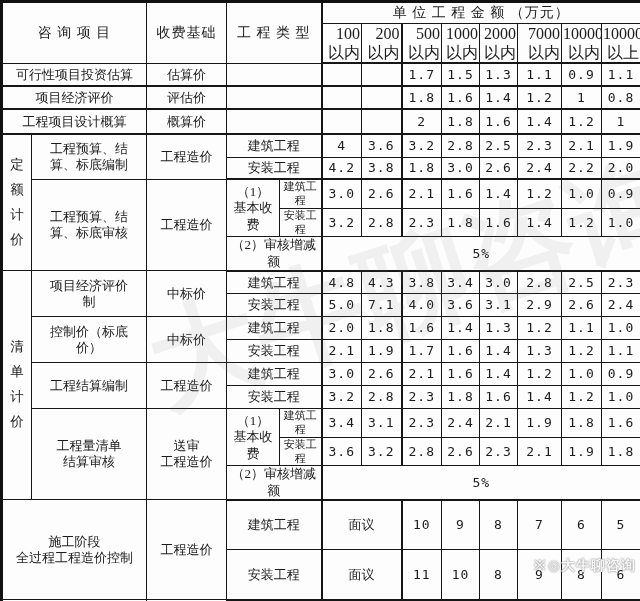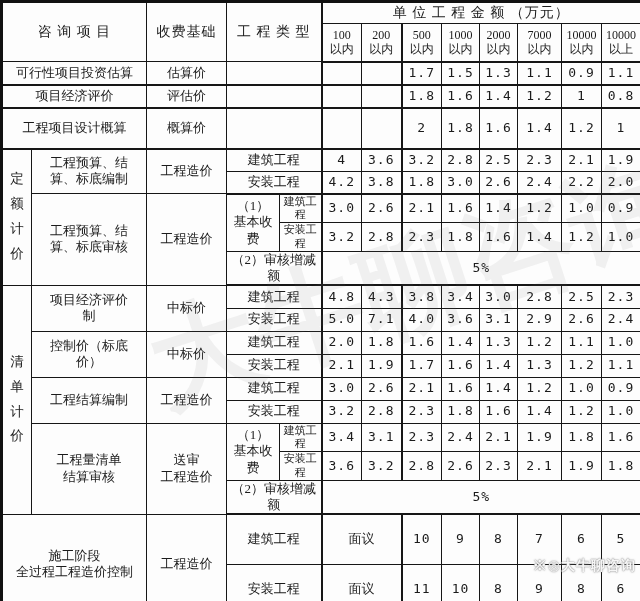--- a/index.html
+++ b/index.html
@@ -24,7 +24,7 @@
     white-space:pre-line; overflow:hidden; padding:0 1px;
   }
   .hdr { font-size:14px; letter-spacing:1px;margin-top:33px; }
-  .sub { font-size:12px; line-height:1.2; }
+  .sub { font-size:16px; line-height:1.2;text-align:right; }
   .num {
     font-family:"DejaVu Sans Mono","Liberation Mono",monospace;
     font-size:13px; letter-spacing:1px;

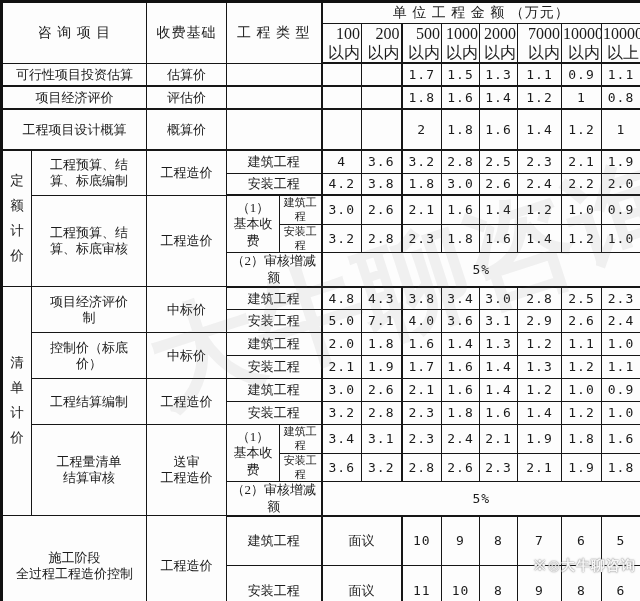--- a/index.html
+++ b/index.html
@@ -47,7 +47,7 @@
     pointer-events:none; z-index:6; white-space:nowrap;
   }
   
-  .h22{height:22px}.h38{height:38px}.h23{height:23px}.h25{height:41px}
+  .h22{height:22px}.h38{height:38px}.h23{height:23px}.h25{height:25px}
   .h15{height:15px}.h16{height:16px}.h50{height:50px}
 </style>
 </head>

